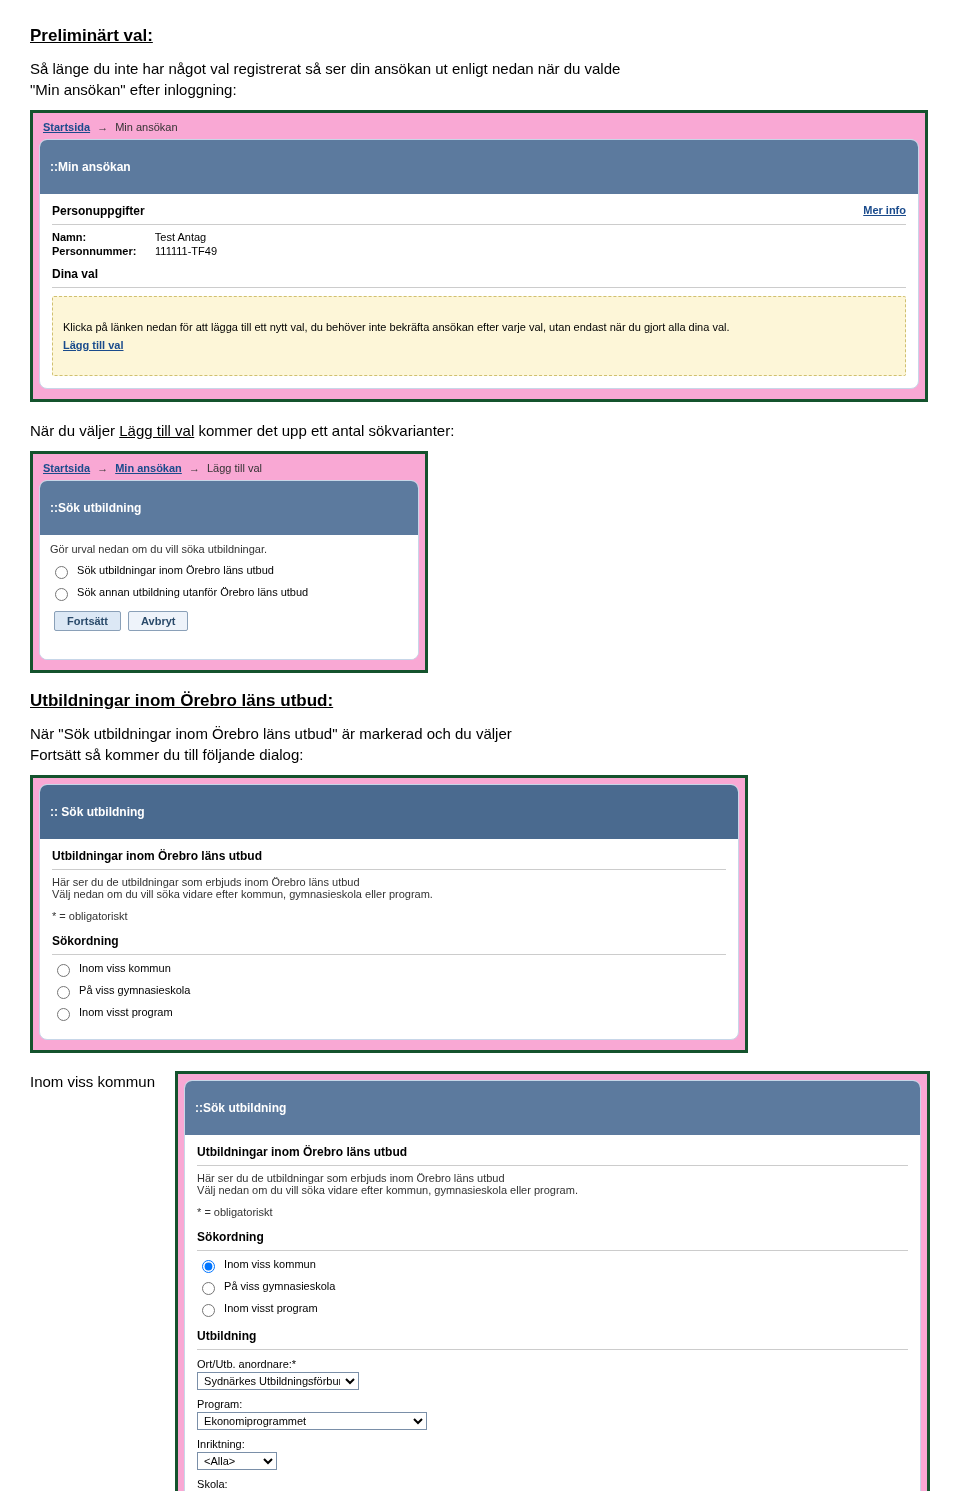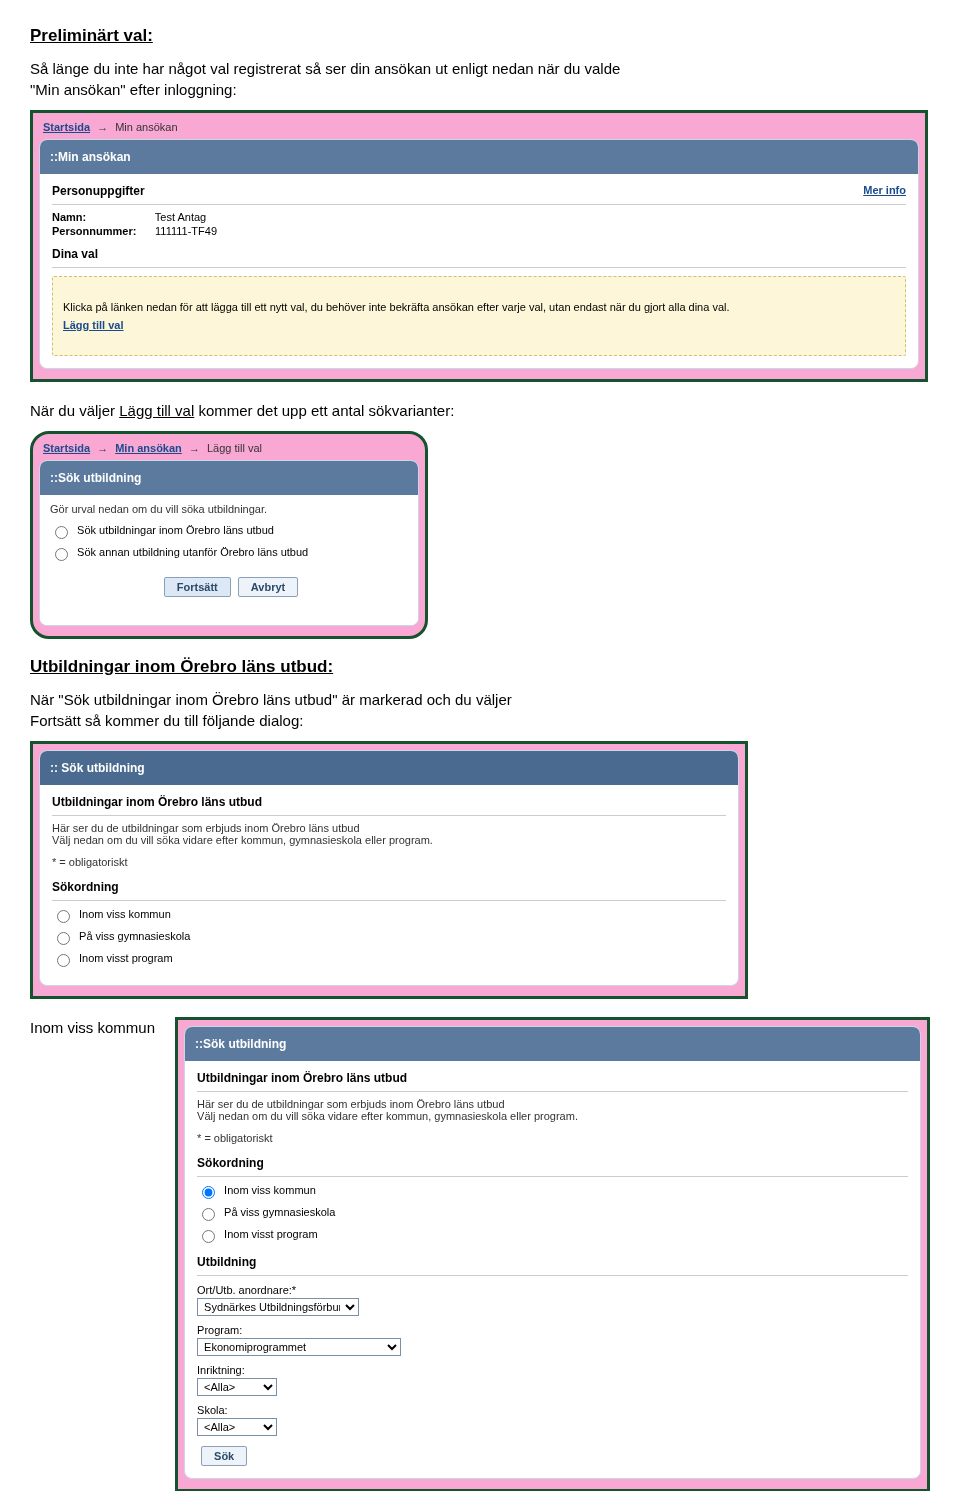--- a/index.html
+++ b/index.html
@@ -48,7 +48,7 @@
     background: #5c7a9e;
     color: #fff;
     font-weight: bold;
-    padding: 10px 10px;
+    padding: 20px 10px;
     font-size: 12px;
   }
   .panel-header.dark { background: #4a6a8f; }

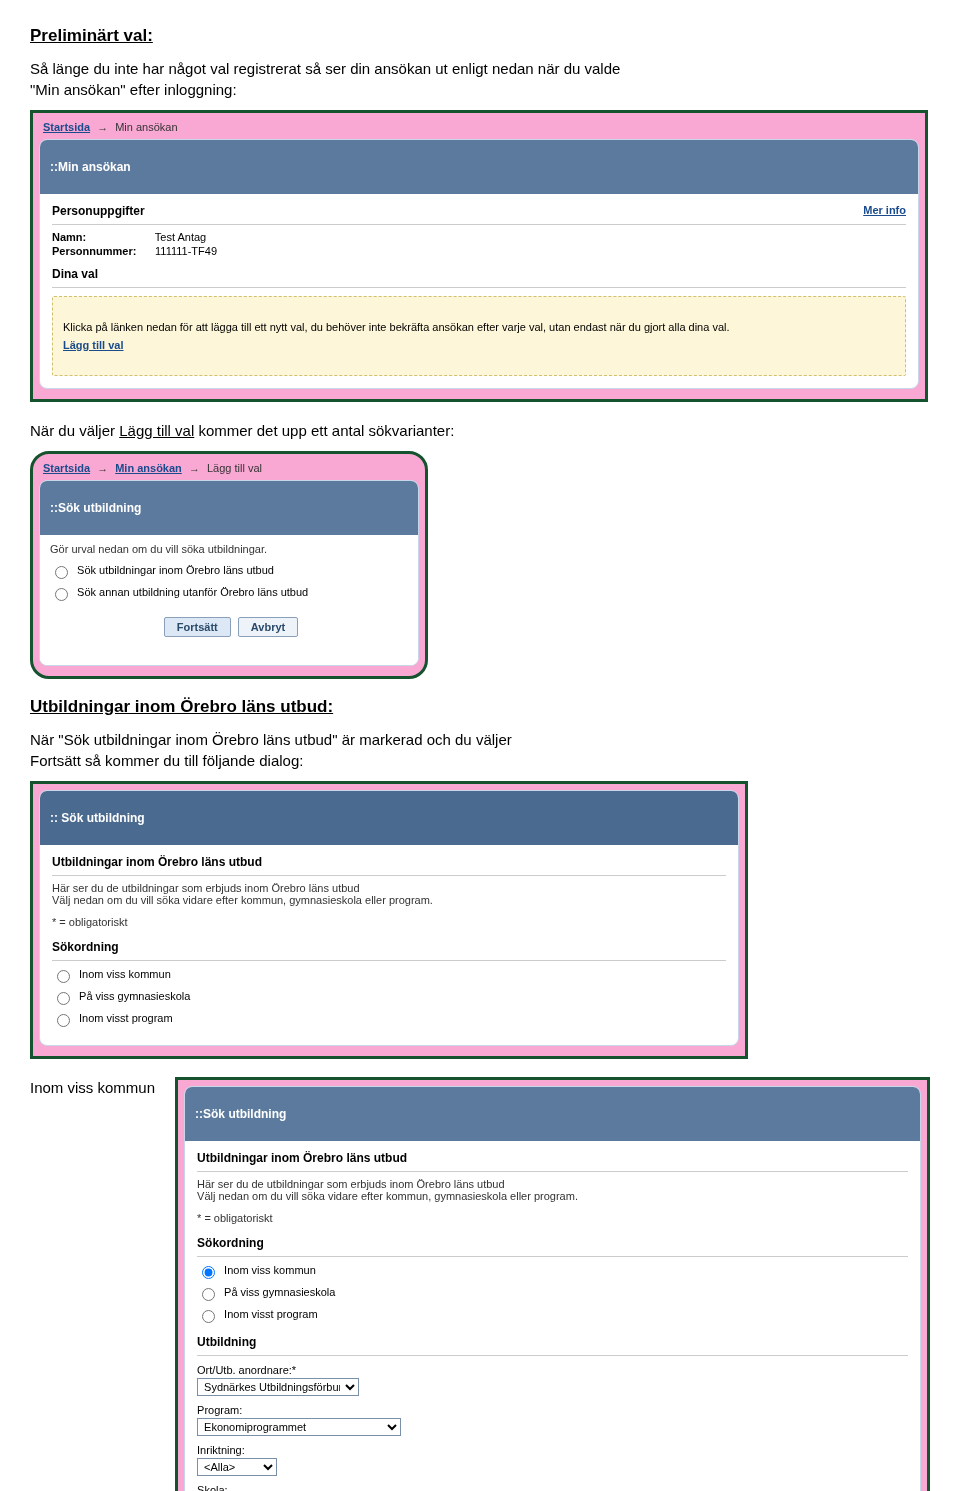--- a/index.html
+++ b/index.html
@@ -29,7 +29,7 @@
     padding: 6px 6px 10px 6px;
     font-size: 11px;
   }
-  .shot.narrow { width: 380px; border-radius: 19px; }
+  .shot.narrow { width: 380px; }
   .shot.wide { width: 880px; }
   .breadcrumb {
     padding: 2px 0 6px 4px;

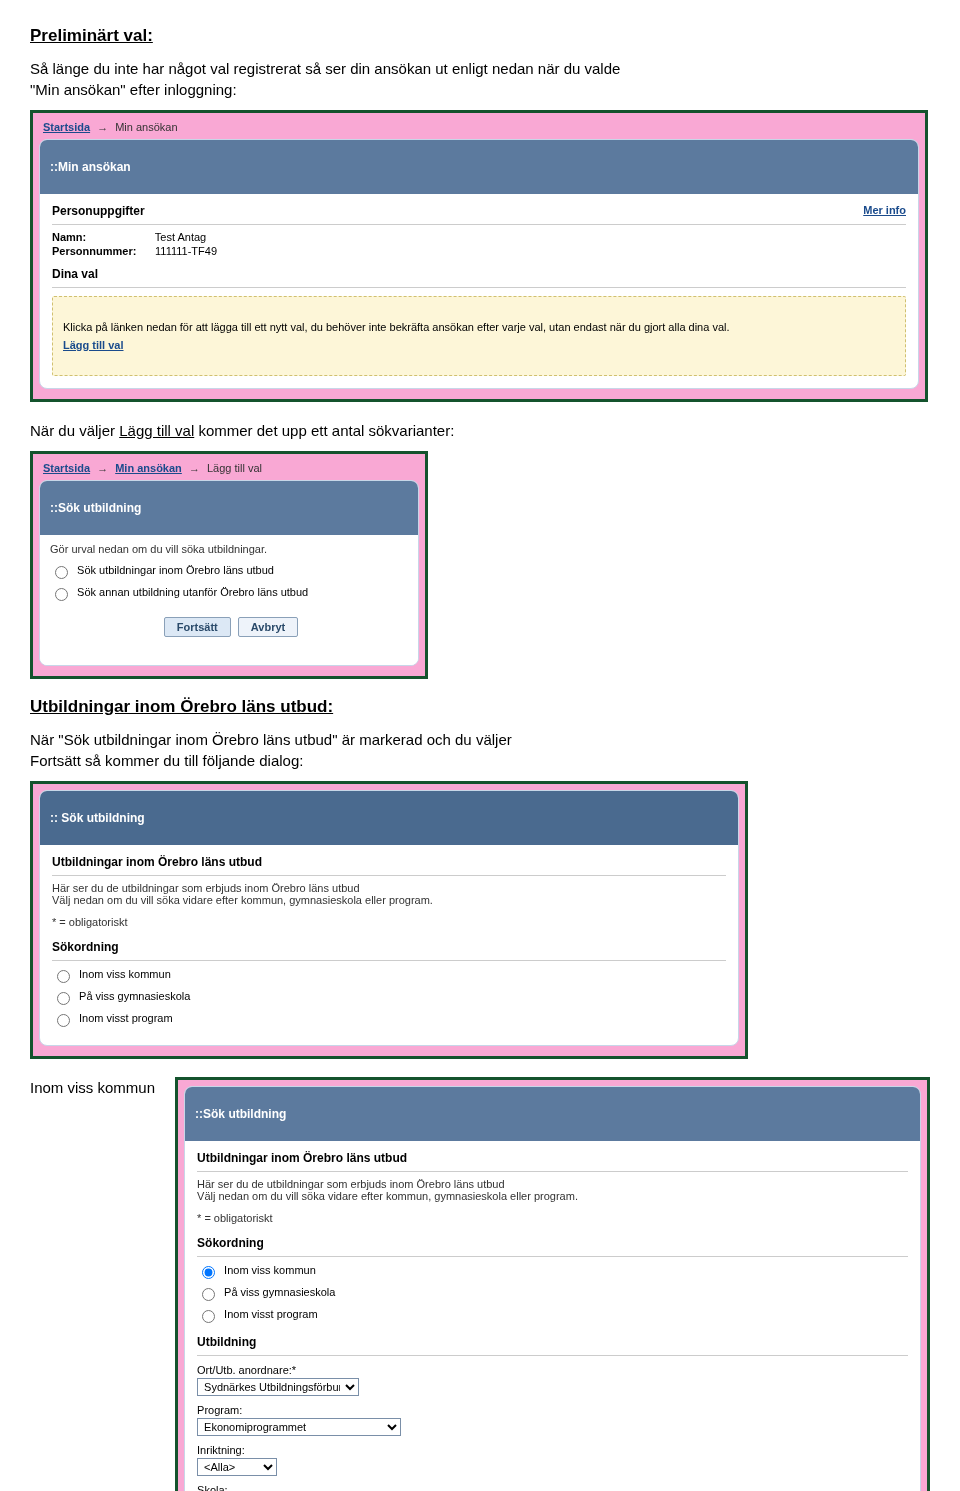--- a/index.html
+++ b/index.html
@@ -87,7 +87,7 @@
     font-size: 11px;
   }
   .radio-row input { vertical-align: middle; margin-right: 6px; }
-  .btn-row { text-align: center; margin-top: 16px; }
+  .btn-row { text-align: left; margin-top: 10px; }
   .btn {
     display: inline-block;
     border: 1px solid #8aa0b8;

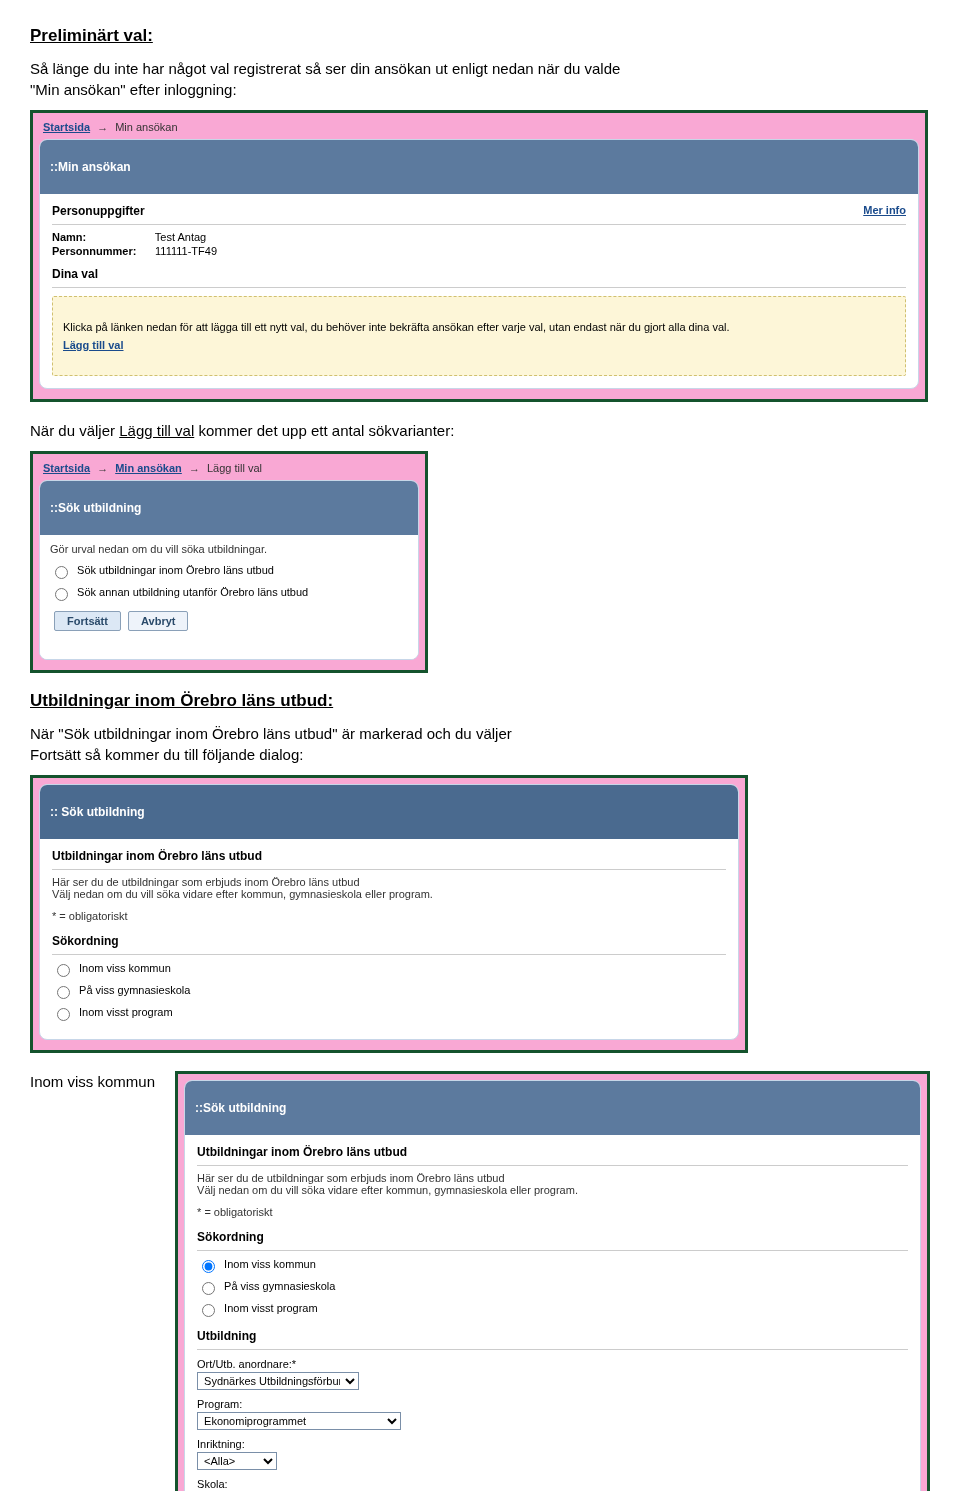--- a/index.html
+++ b/index.html
@@ -265,7 +265,7 @@
 
         <div class="field-block">
           <label>Program:</label>
-          <select style="width:204px">
+          <select style="width:230px">
             <option>Ekonomiprogrammet</option>
           </select>
         </div>

